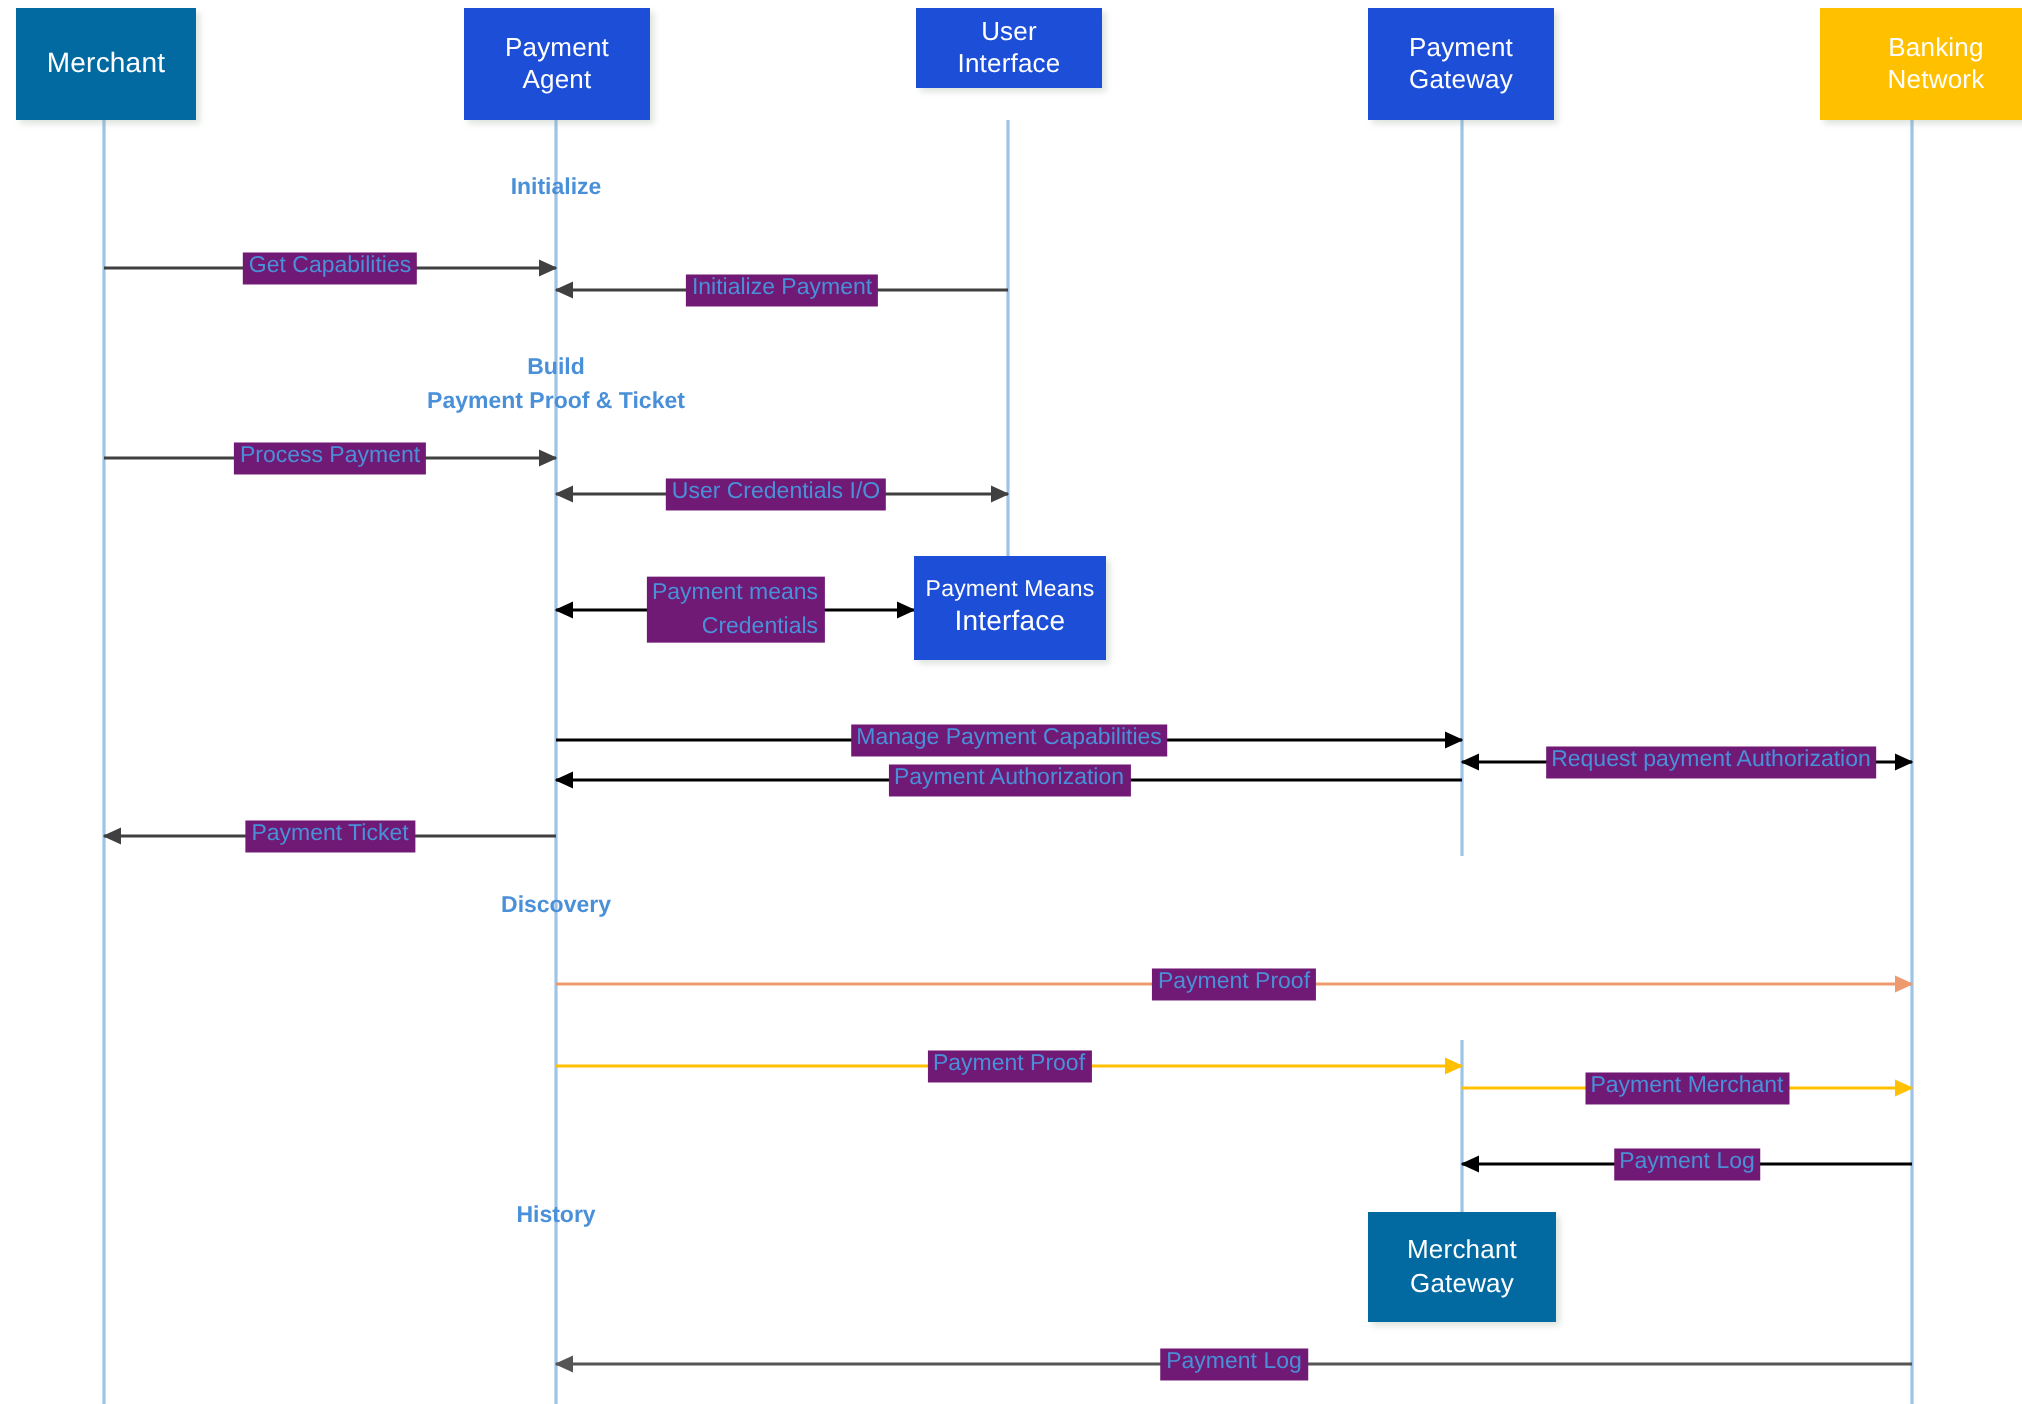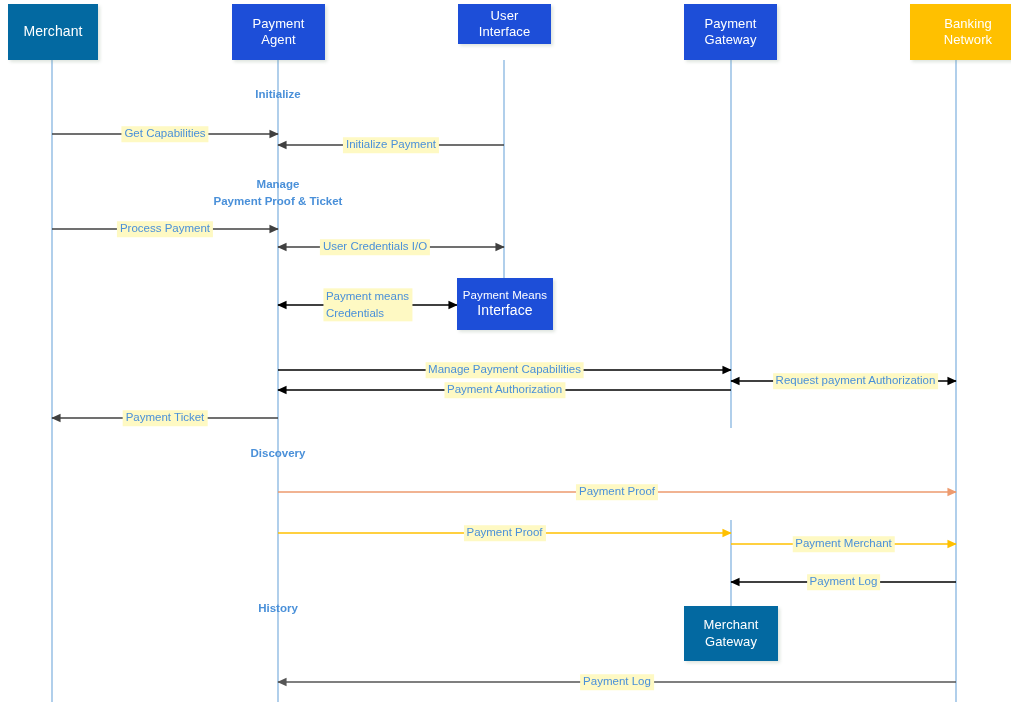--- a/index.html
+++ b/index.html
@@ -66,10 +66,10 @@
     position: absolute;
     color: #4A90D9;
     font-size: 11.5px;
-    text-align: left;
+    text-align: right;
     white-space: nowrap;
     transform: translate(-50%, -50%);
-    background: #fef9c3;
+    background: #701a75;
     padding: 0 3px;
     line-height: 1.35;
   }

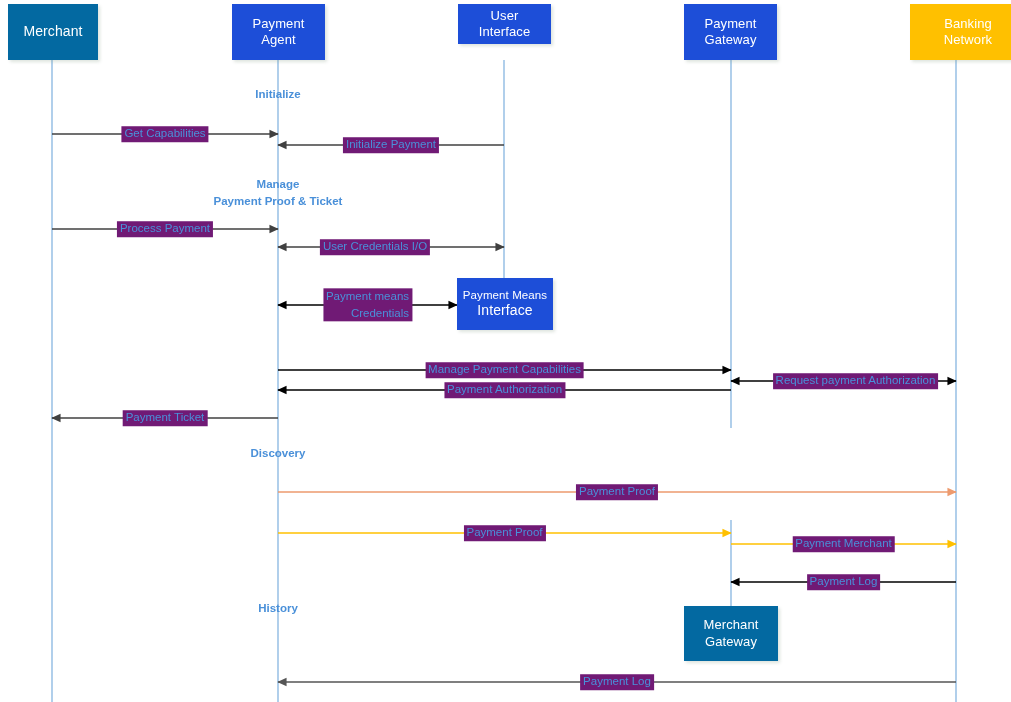--- a/index.html
+++ b/index.html
@@ -177,7 +177,7 @@
         <span class="ln">Initialize</span>
       </div>
       <div class="phase-label" style="left: 278px; top: 176px;">
-        <span class="ln">Manage</span>
+        <span class="ln">Build</span>
         <span class="ln">Payment Proof &amp; Ticket</span>
       </div>
       <div class="phase-label" style="left: 278px; top: 445px;">

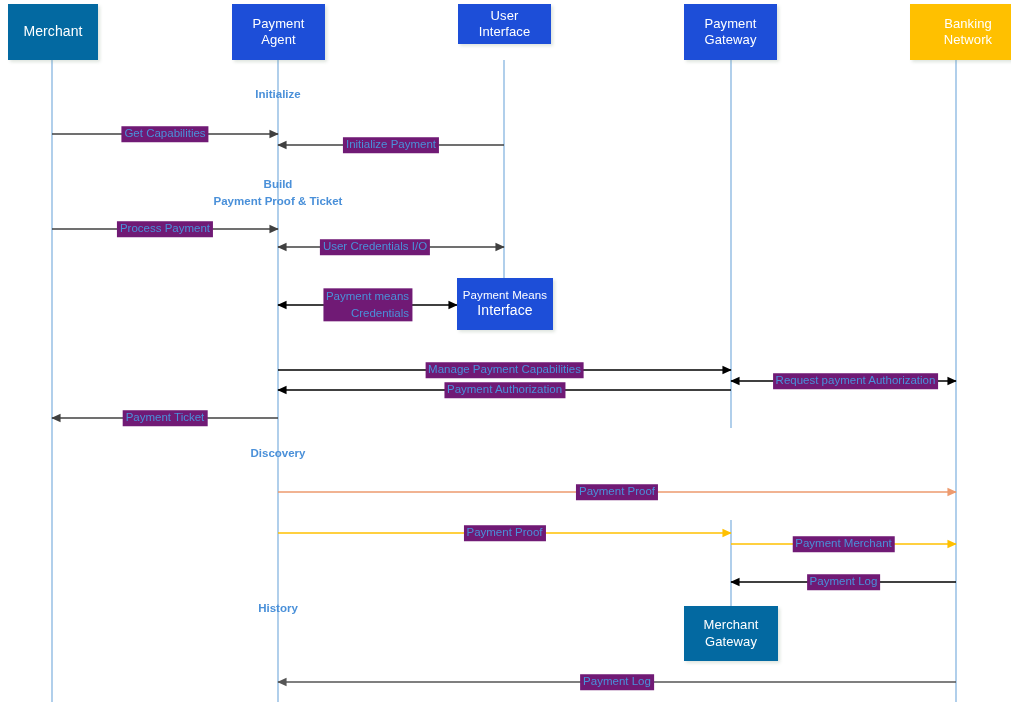--- a/index.html
+++ b/index.html
@@ -197,7 +197,7 @@
       <div class="msg-label" style="left: 165px; top: 229px;">
         <span class="ln">Process Payment</span>
       </div>
-      <div class="msg-label" style="left: 375px; top: 247px;">
+      <div class="msg-label" style="left: 388px; top: 247px;">
         <span class="ln">User Credentials I/O</span>
       </div>
       <div class="msg-label two-line" style="left: 367.5px; top: 305px;">

